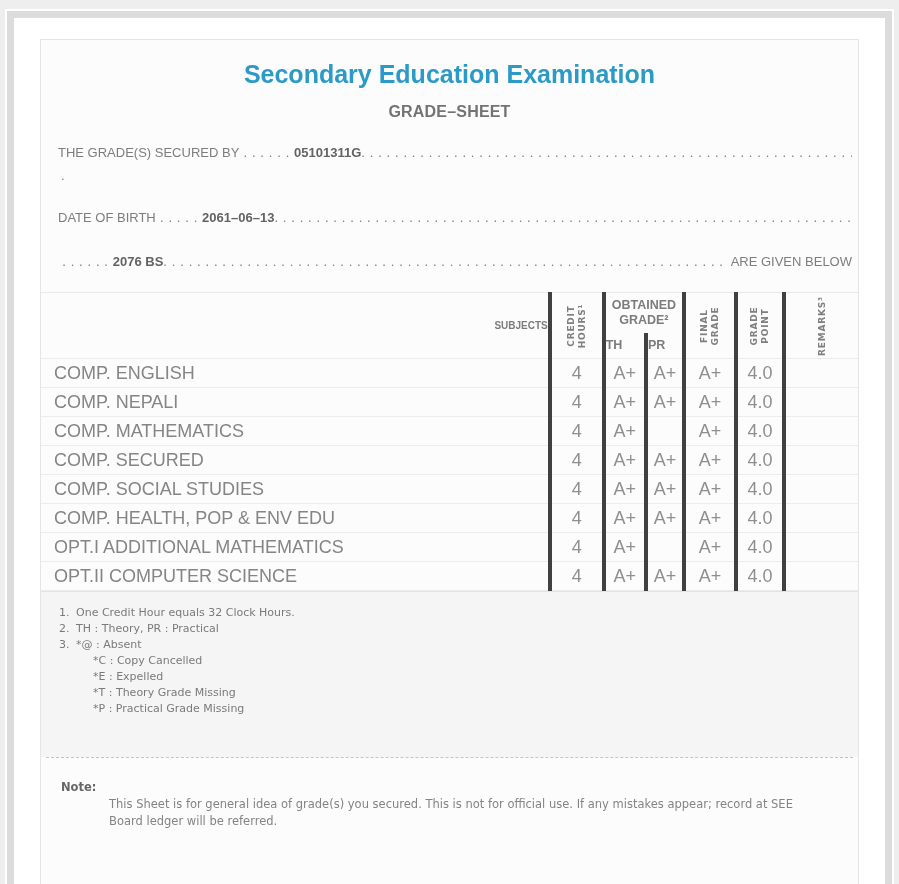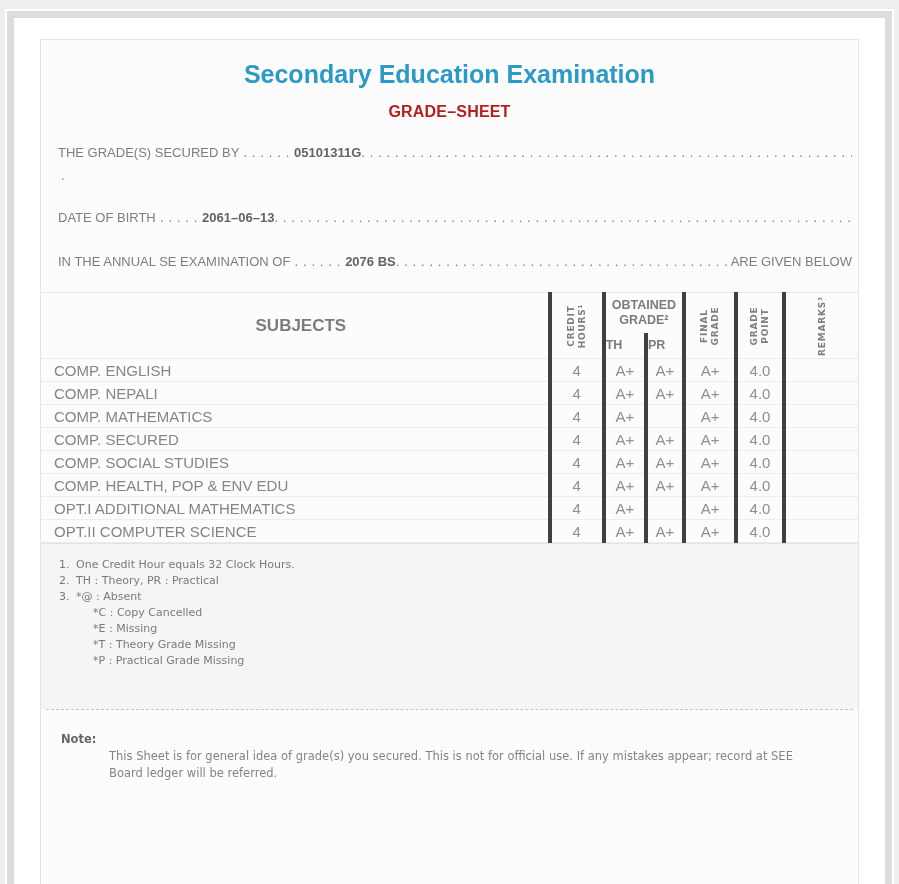--- a/index.html
+++ b/index.html
@@ -28,7 +28,7 @@
   }
   .subtitle{
     margin-top:14px; text-align:center;
-    font-size:16px; font-weight:bold; color:#b91c1c; letter-spacing:.2px;
+    font-size:16px; font-weight:bold; color:#737373; letter-spacing:.2px;
   }
   .info{ margin-top:24px; padding:0 6px 0 17px; color:#7d7d7d; font-size:13px; }
   .iline{ display:flex; align-items:baseline; overflow:hidden; }

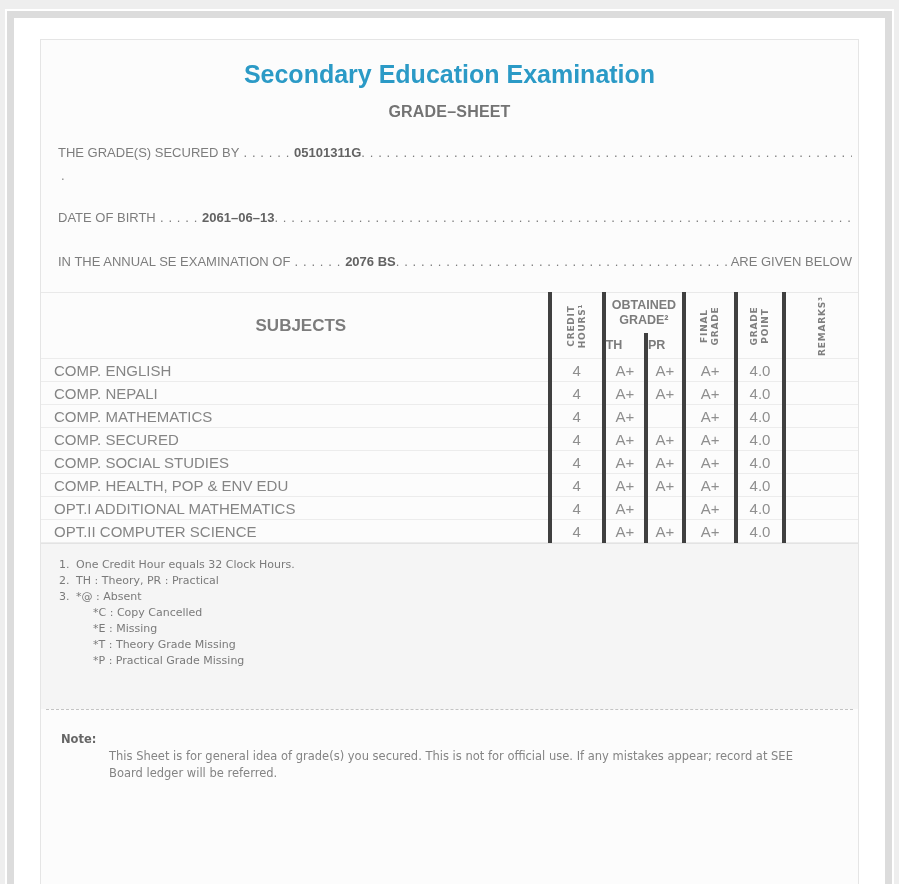--- a/index.html
+++ b/index.html
@@ -104,7 +104,6 @@
           <span class="fill">. . . . . . . . . . . . . . . . . . . . . . . . . . . . . . . . . . . . . . . . . . . . . . . . . . . . . . . . . . . . . . . . . . . . . . . . . . . . . . . . . . . . . . . . . . . . . . . . . . . . . . . . . . . . . . . . </span>
       </div>
       <div class="iline l3">
-        <span class="lbl">IN THE ANNUAL SE EXAMINATION OF</span>
           <span class="dots"> . . . . . . </span>
           <span class="val">2076 BS</span>
           <span class="fill">. . . . . . . . . . . . . . . . . . . . . . . . . . . . . . . . . . . . . . . . . . . . . . . . . . . . . . . . . . . . . . . . . . . . . . . . . . . . . . . . . . . . . . . . . . . . . . . . . . . . . . . . . . . . . . . . </span>

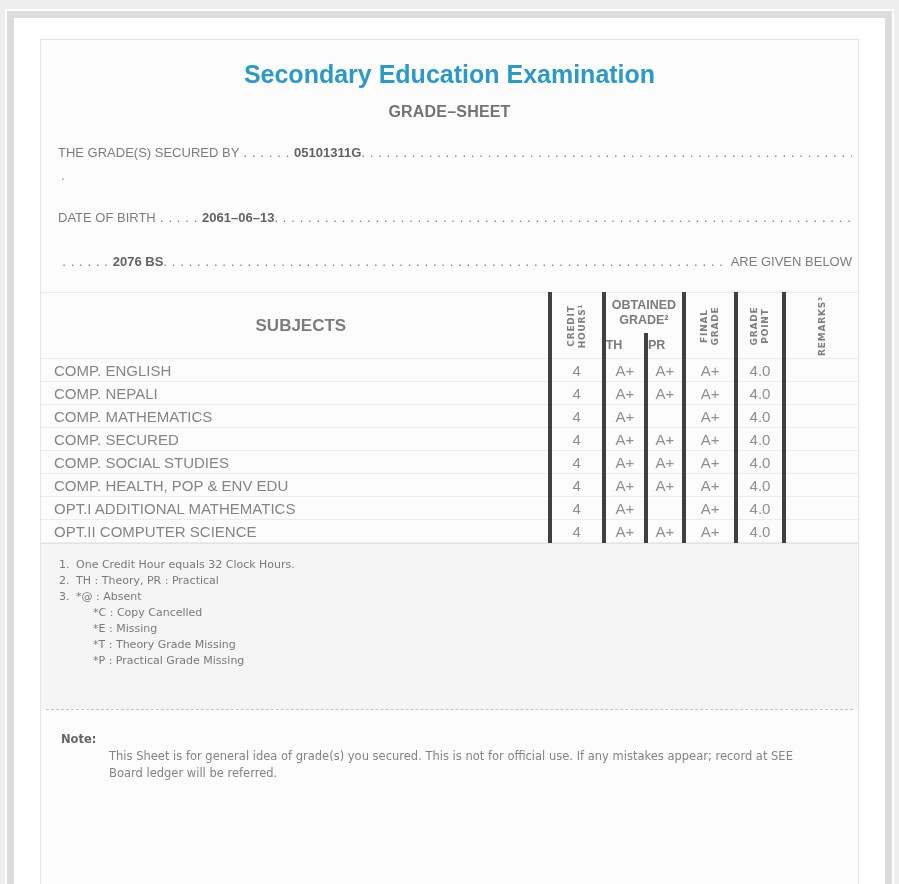--- a/index.html
+++ b/index.html
@@ -46,7 +46,7 @@
   th,td{ padding:0; }
   .bl{ border-left:4px solid #404040; }
   th{ font-weight:bold; color:#7c7c7c; }
-  .th-subjects{ text-align:center; padding-left:13px; font-size:17px; }
+  .th-subjects{ text-align:right; padding-left:13px; font-size:10px; }
   .vh{ position:relative; }
   .vh span{
     position:absolute; left:50%; top:50%;

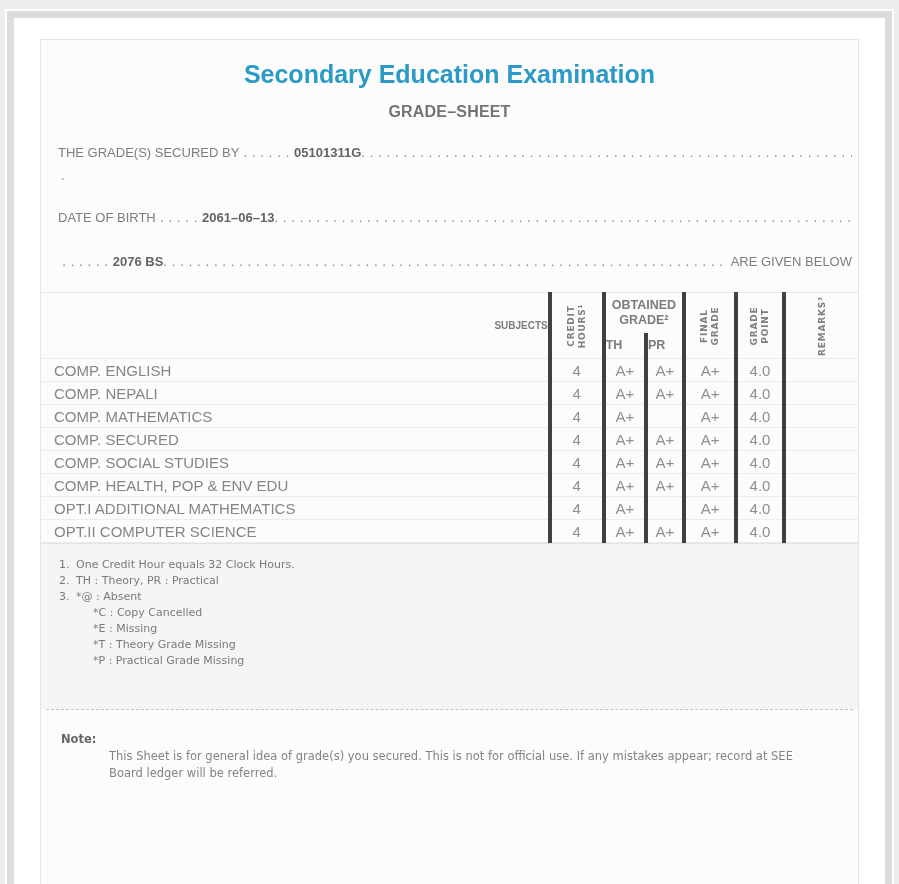--- a/index.html
+++ b/index.html
@@ -58,7 +58,7 @@
   .vh.remarks span{ width:80px; white-space:nowrap; }
   .th-obt{ font-size:12.5px; line-height:15px; height:40px; text-align:center; padding:2px 6px; }
   .th-sub{ font-size:12.5px; height:26px; text-align:left; }
-  td{ height:23px; border-top:1px solid #ececec; font-size:15px; color:#8f8f8f; text-align:center; }
+  td{ height:29px; border-top:1px solid #ececec; font-size:18px; color:#8f8f8f; text-align:center; }
   td.subj{ text-align:left; padding-left:13px; color:#858585; }
 
   .summary{ padding:20px 5px 10px 0; text-align:right;

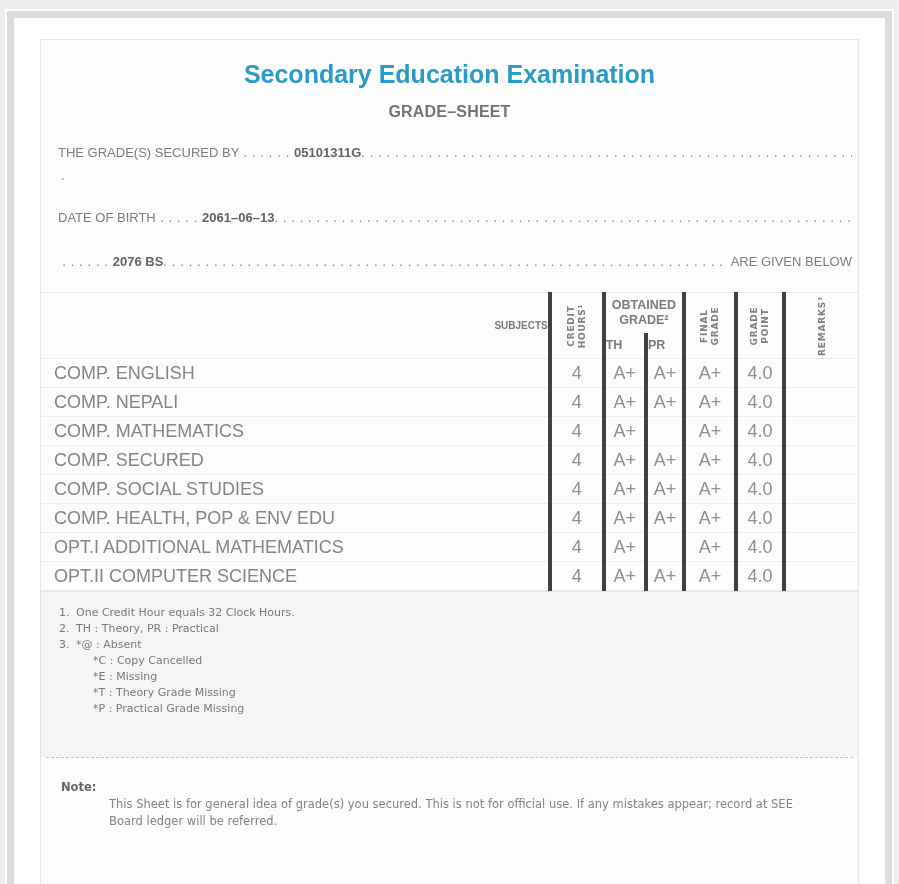--- a/index.html
+++ b/index.html
@@ -239,7 +239,7 @@
         </div>
       <div class="fline indent">
           <span class="num"></span>
-          <span class="txt">*E : Missing</span>
+          <span class="txt">*E : Expelled</span>
         </div>
       <div class="fline indent">
           <span class="num"></span>

